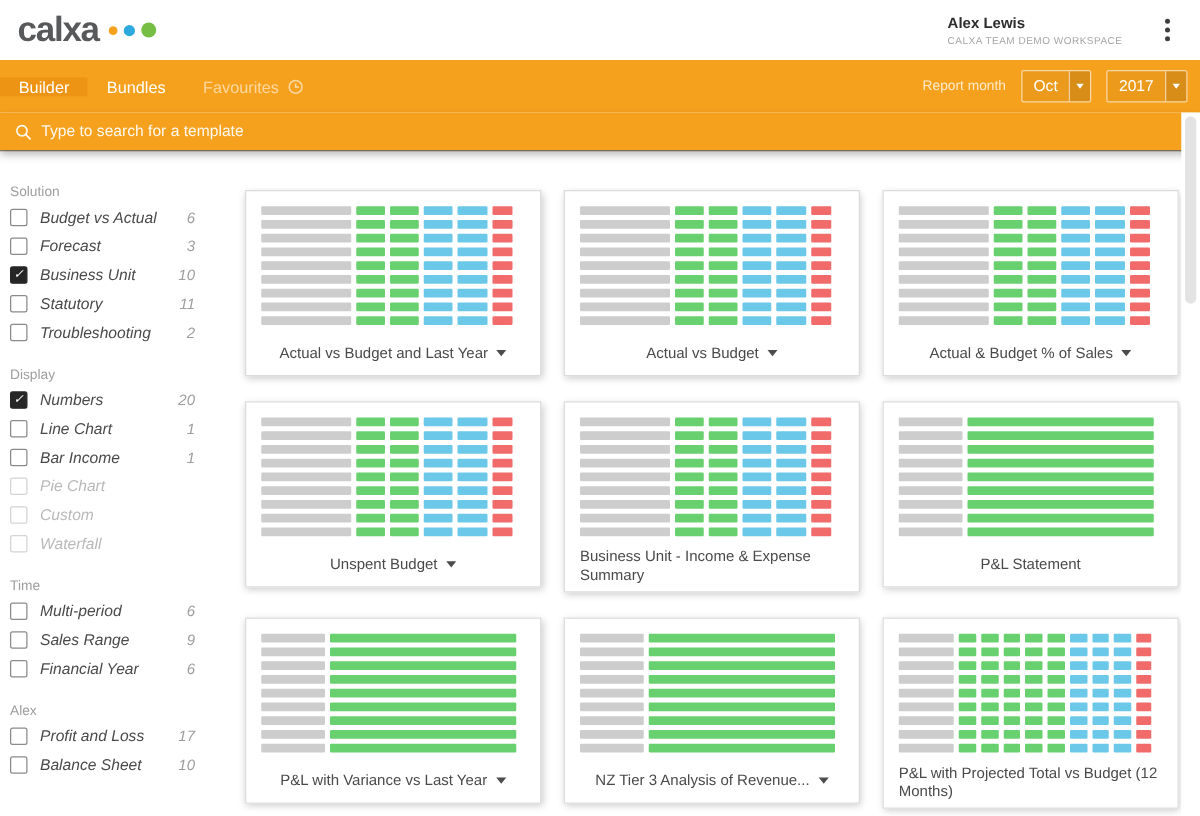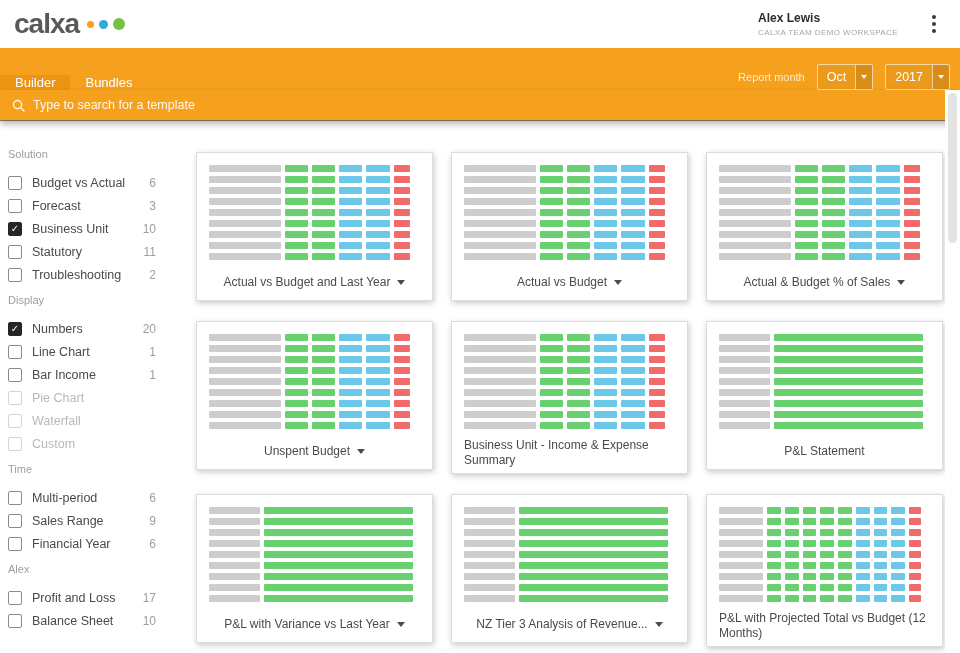--- a/index.html
+++ b/index.html
@@ -27,7 +27,7 @@
   .kebab span { width:4px; height:4px; border-radius:50%; background:#3c3c3c; }
 
   
-  .tabbar { height:42px; background:var(--orange,#F5A11E); display:flex; align-items:flex-end; padding-right:10px; }
+  .tabbar { height:42px; background:var(--orange,#F5A11E); display:flex; align-items:center; padding-right:10px; }
   .tabs { display:flex; align-items:stretch; }
   .tab { display:flex; align-items:center; gap:7px; padding:0 15px; font-size:13px; color:#fff; cursor:pointer; }
   .tab.active { background:var(--orange-active-tab,#ED9414); }

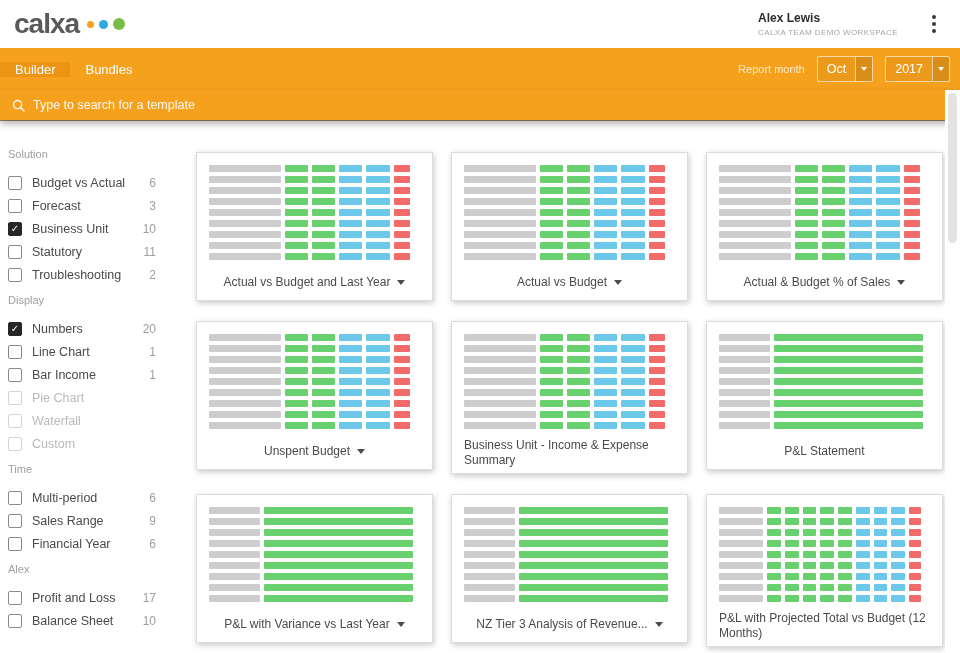--- a/index.html
+++ b/index.html
@@ -108,6 +108,15 @@
         <div class="tab">
           <span class="tab-label">Bundles</span>
         </div>
+        <div class="tab disabled">
+          <span class="tab-label">Favourites</span>
+          <span class="clock-wrap">
+            <svg width="13" height="13" viewBox="0 0 14 14">
+              <circle cx="7" cy="7" r="5.5" fill="none" stroke="currentColor" stroke-width="1.4"></circle>
+              <path d="M7 4v3.2h2.7" fill="none" stroke="currentColor" stroke-width="1.4"></path>
+            </svg>
+          </span>
+        </div>
       </div>
     <div class="tab-right">
       <span class="rm-label">Report month</span>

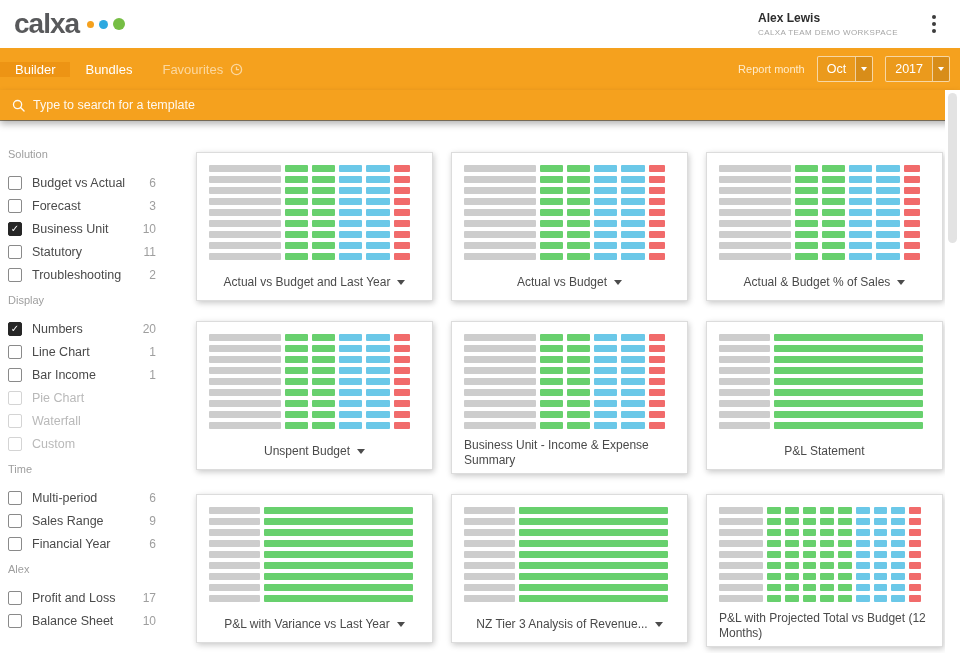--- a/index.html
+++ b/index.html
@@ -52,7 +52,7 @@
   .sidebar { flex:0 0 182px; padding:28px 26px 0 8px; }
   .fgroup { margin-bottom:12px; }
   .fgroup-title { font-size:11px; color:#9e9e9e; margin-bottom:6px; line-height:13px; }
-  .fitem { display:flex; align-items:flex-end; height:23px; cursor:pointer; }
+  .fitem { display:flex; align-items:flex-start; height:23px; cursor:pointer;font-style:italic; }
   .cb { width:14px; height:14px; border:1px solid #8a8a8a; border-radius:2px; display:flex; align-items:center; justify-content:center; font-size:10px; line-height:1; color:#fff; flex:none; }
   .cb.checked { background:#262626; border-color:#262626; }
   .fitem.disabled .cb { border-color:#d4d4d4; }

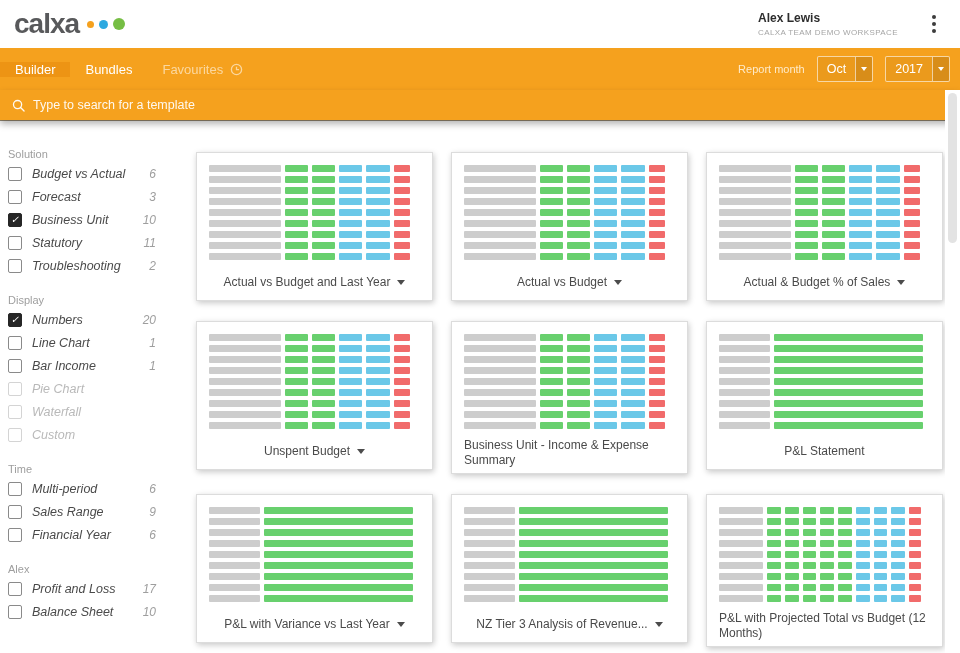--- a/index.html
+++ b/index.html
@@ -193,12 +193,12 @@
           </div>
           <div class="fitem disabled">
             <span class="cb"></span>
+            <span class="fitem-label">Custom</span>
+            <span class="fitem-count"></span>
+          </div>
+          <div class="fitem disabled">
+            <span class="cb"></span>
             <span class="fitem-label">Waterfall</span>
-            <span class="fitem-count"></span>
-          </div>
-          <div class="fitem disabled">
-            <span class="cb"></span>
-            <span class="fitem-label">Custom</span>
             <span class="fitem-count"></span>
           </div>
         </div>

